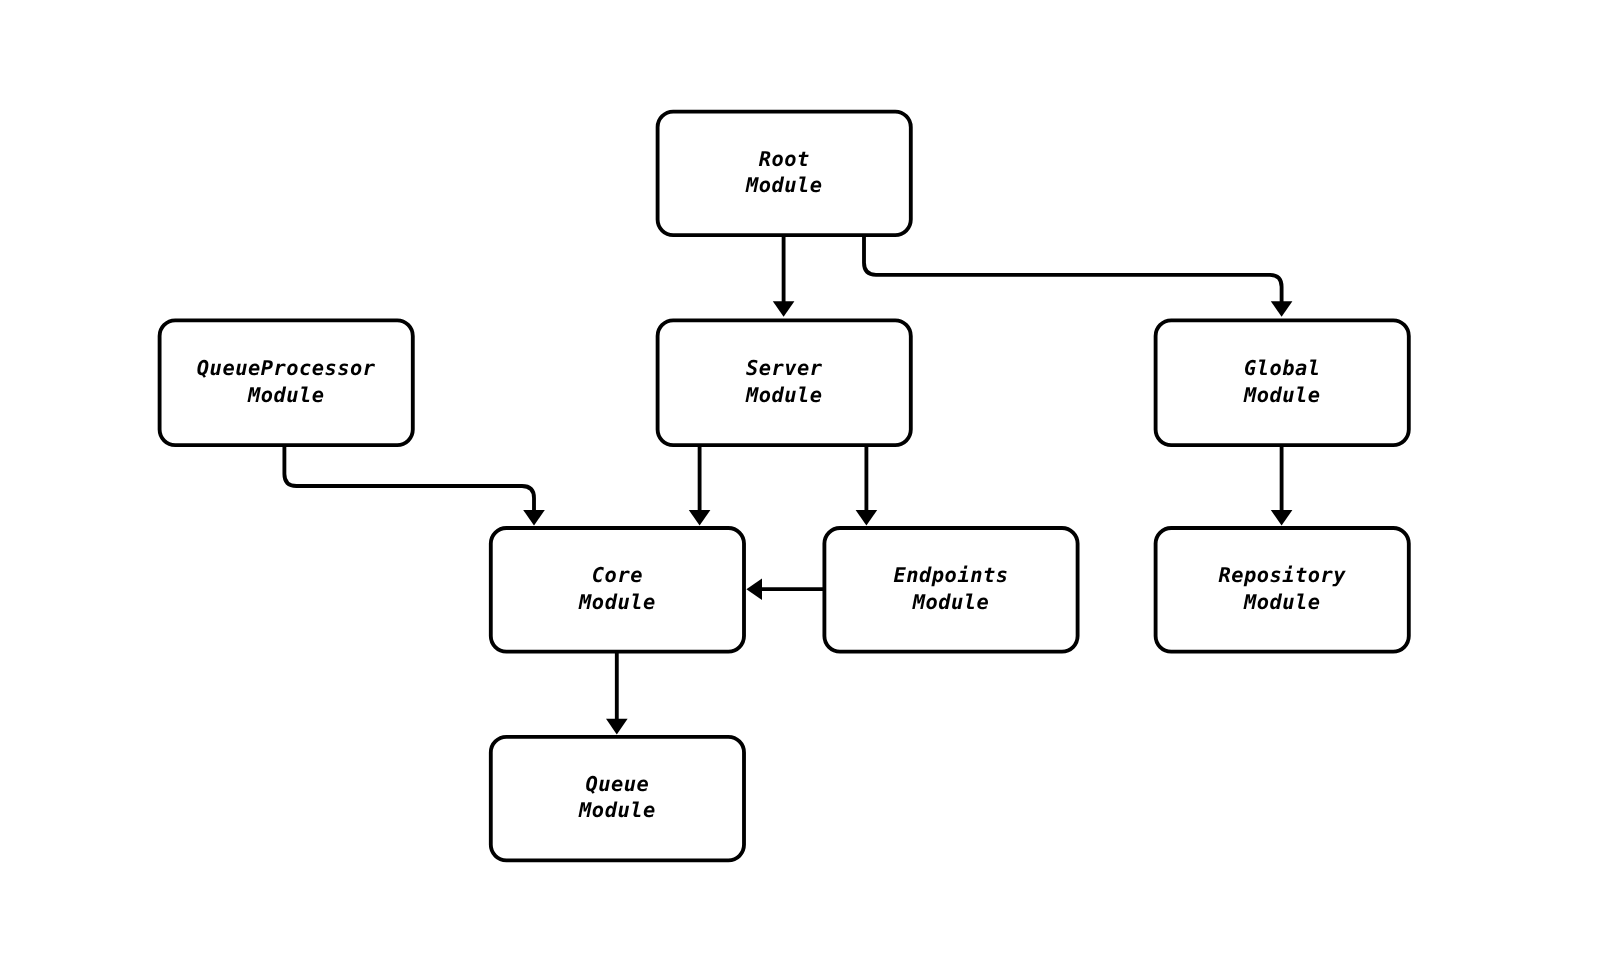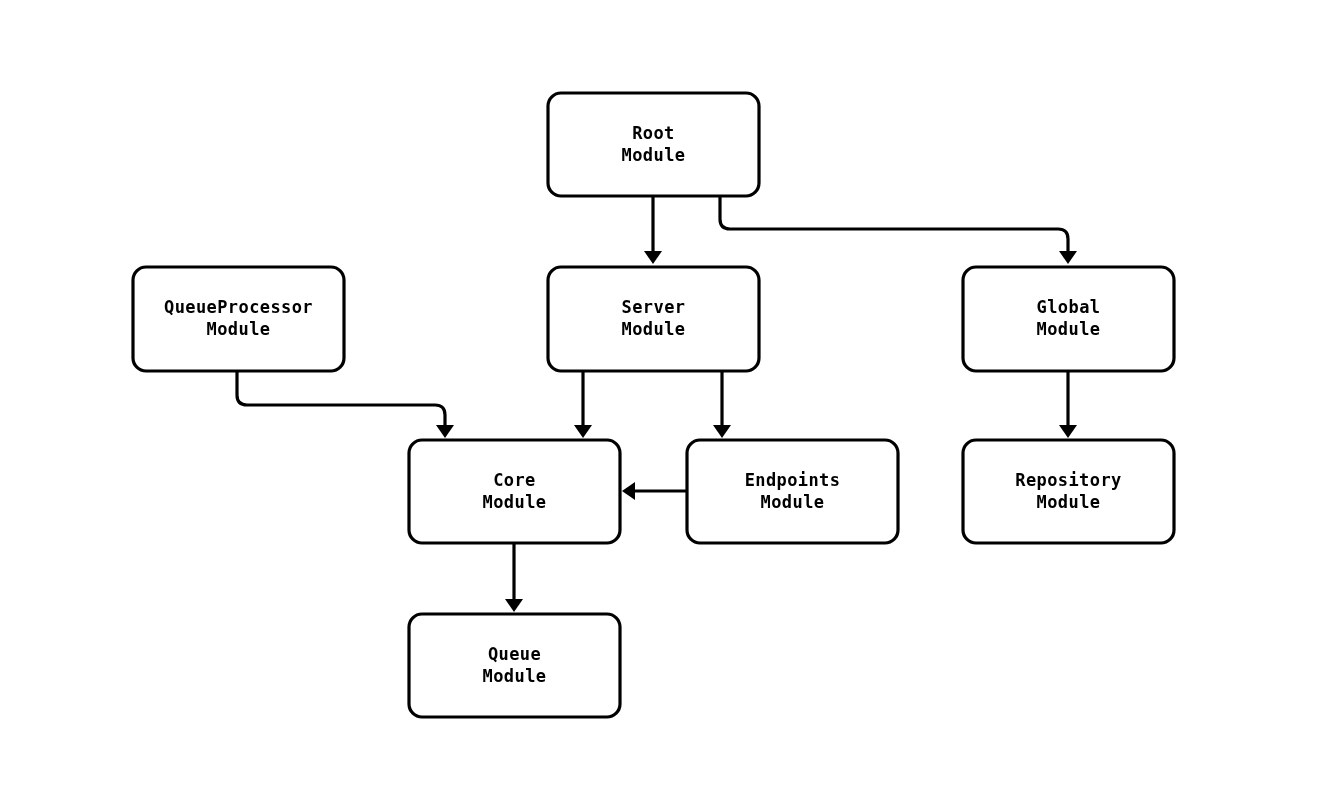--- a/index.html
+++ b/index.html
@@ -15,6 +15,7 @@
     background: #ffffff;
     overflow: hidden;
     font-family: "DejaVu Sans Mono", "Liberation Mono", monospace;
+    font-style: italic;
   }
   #diagram-svg {
     position: absolute;

